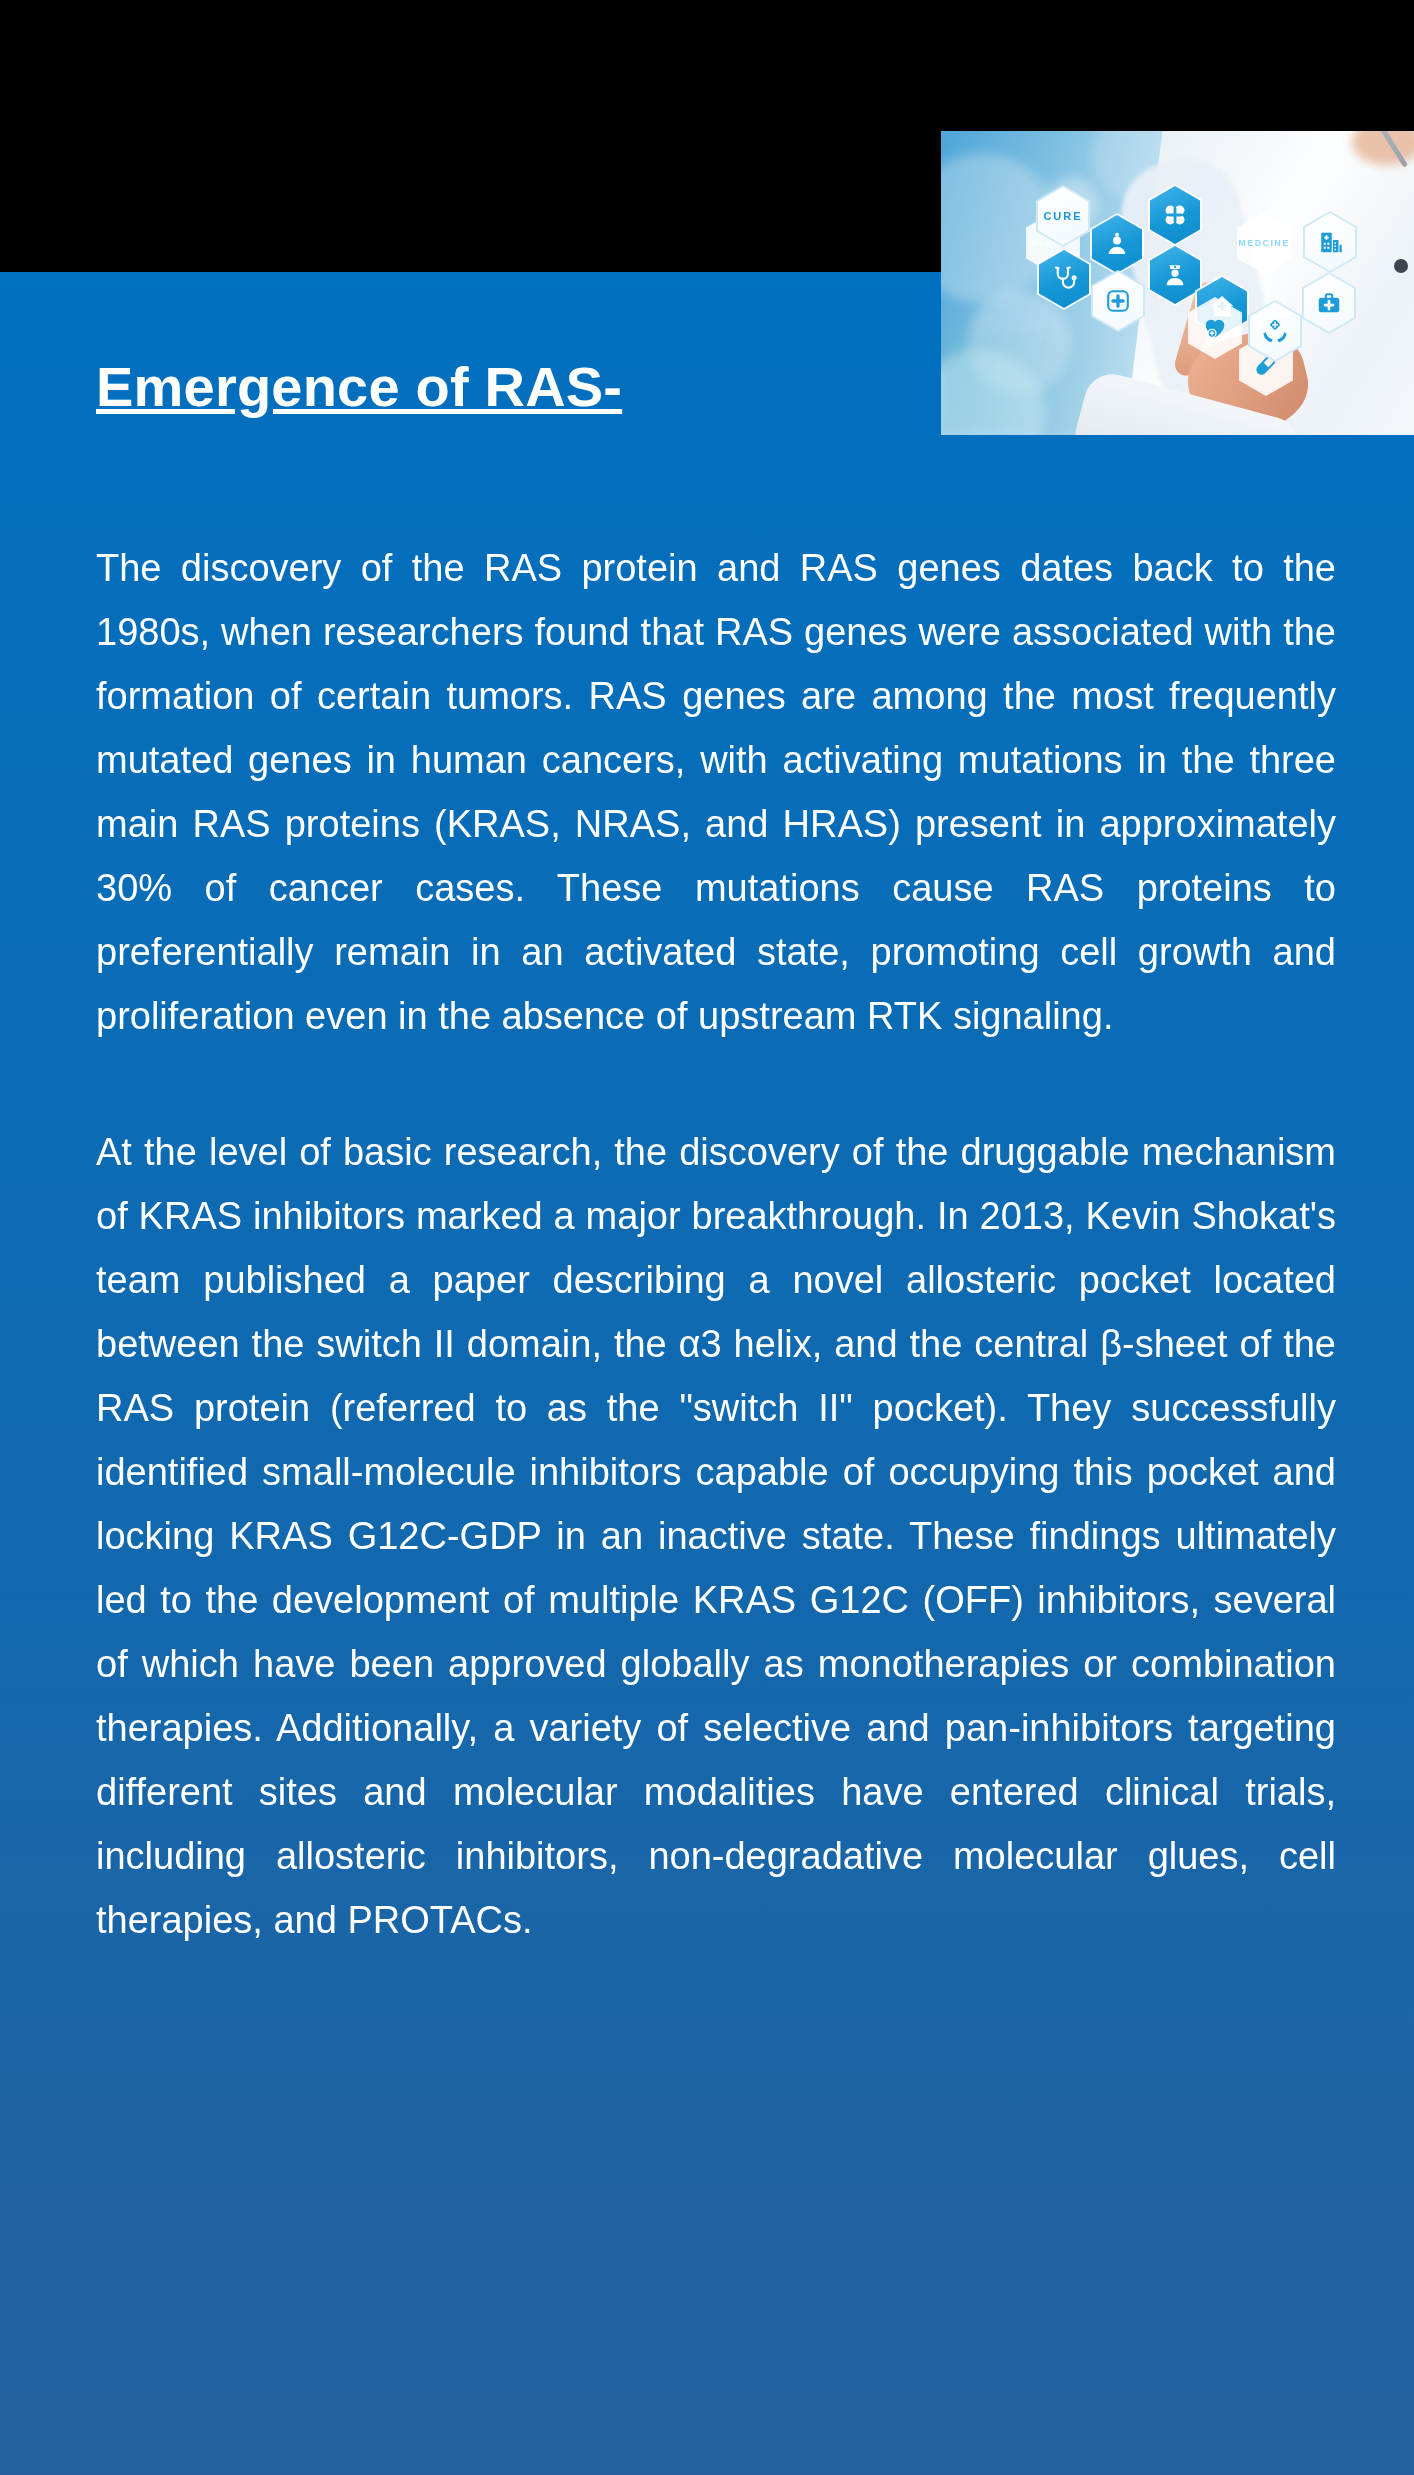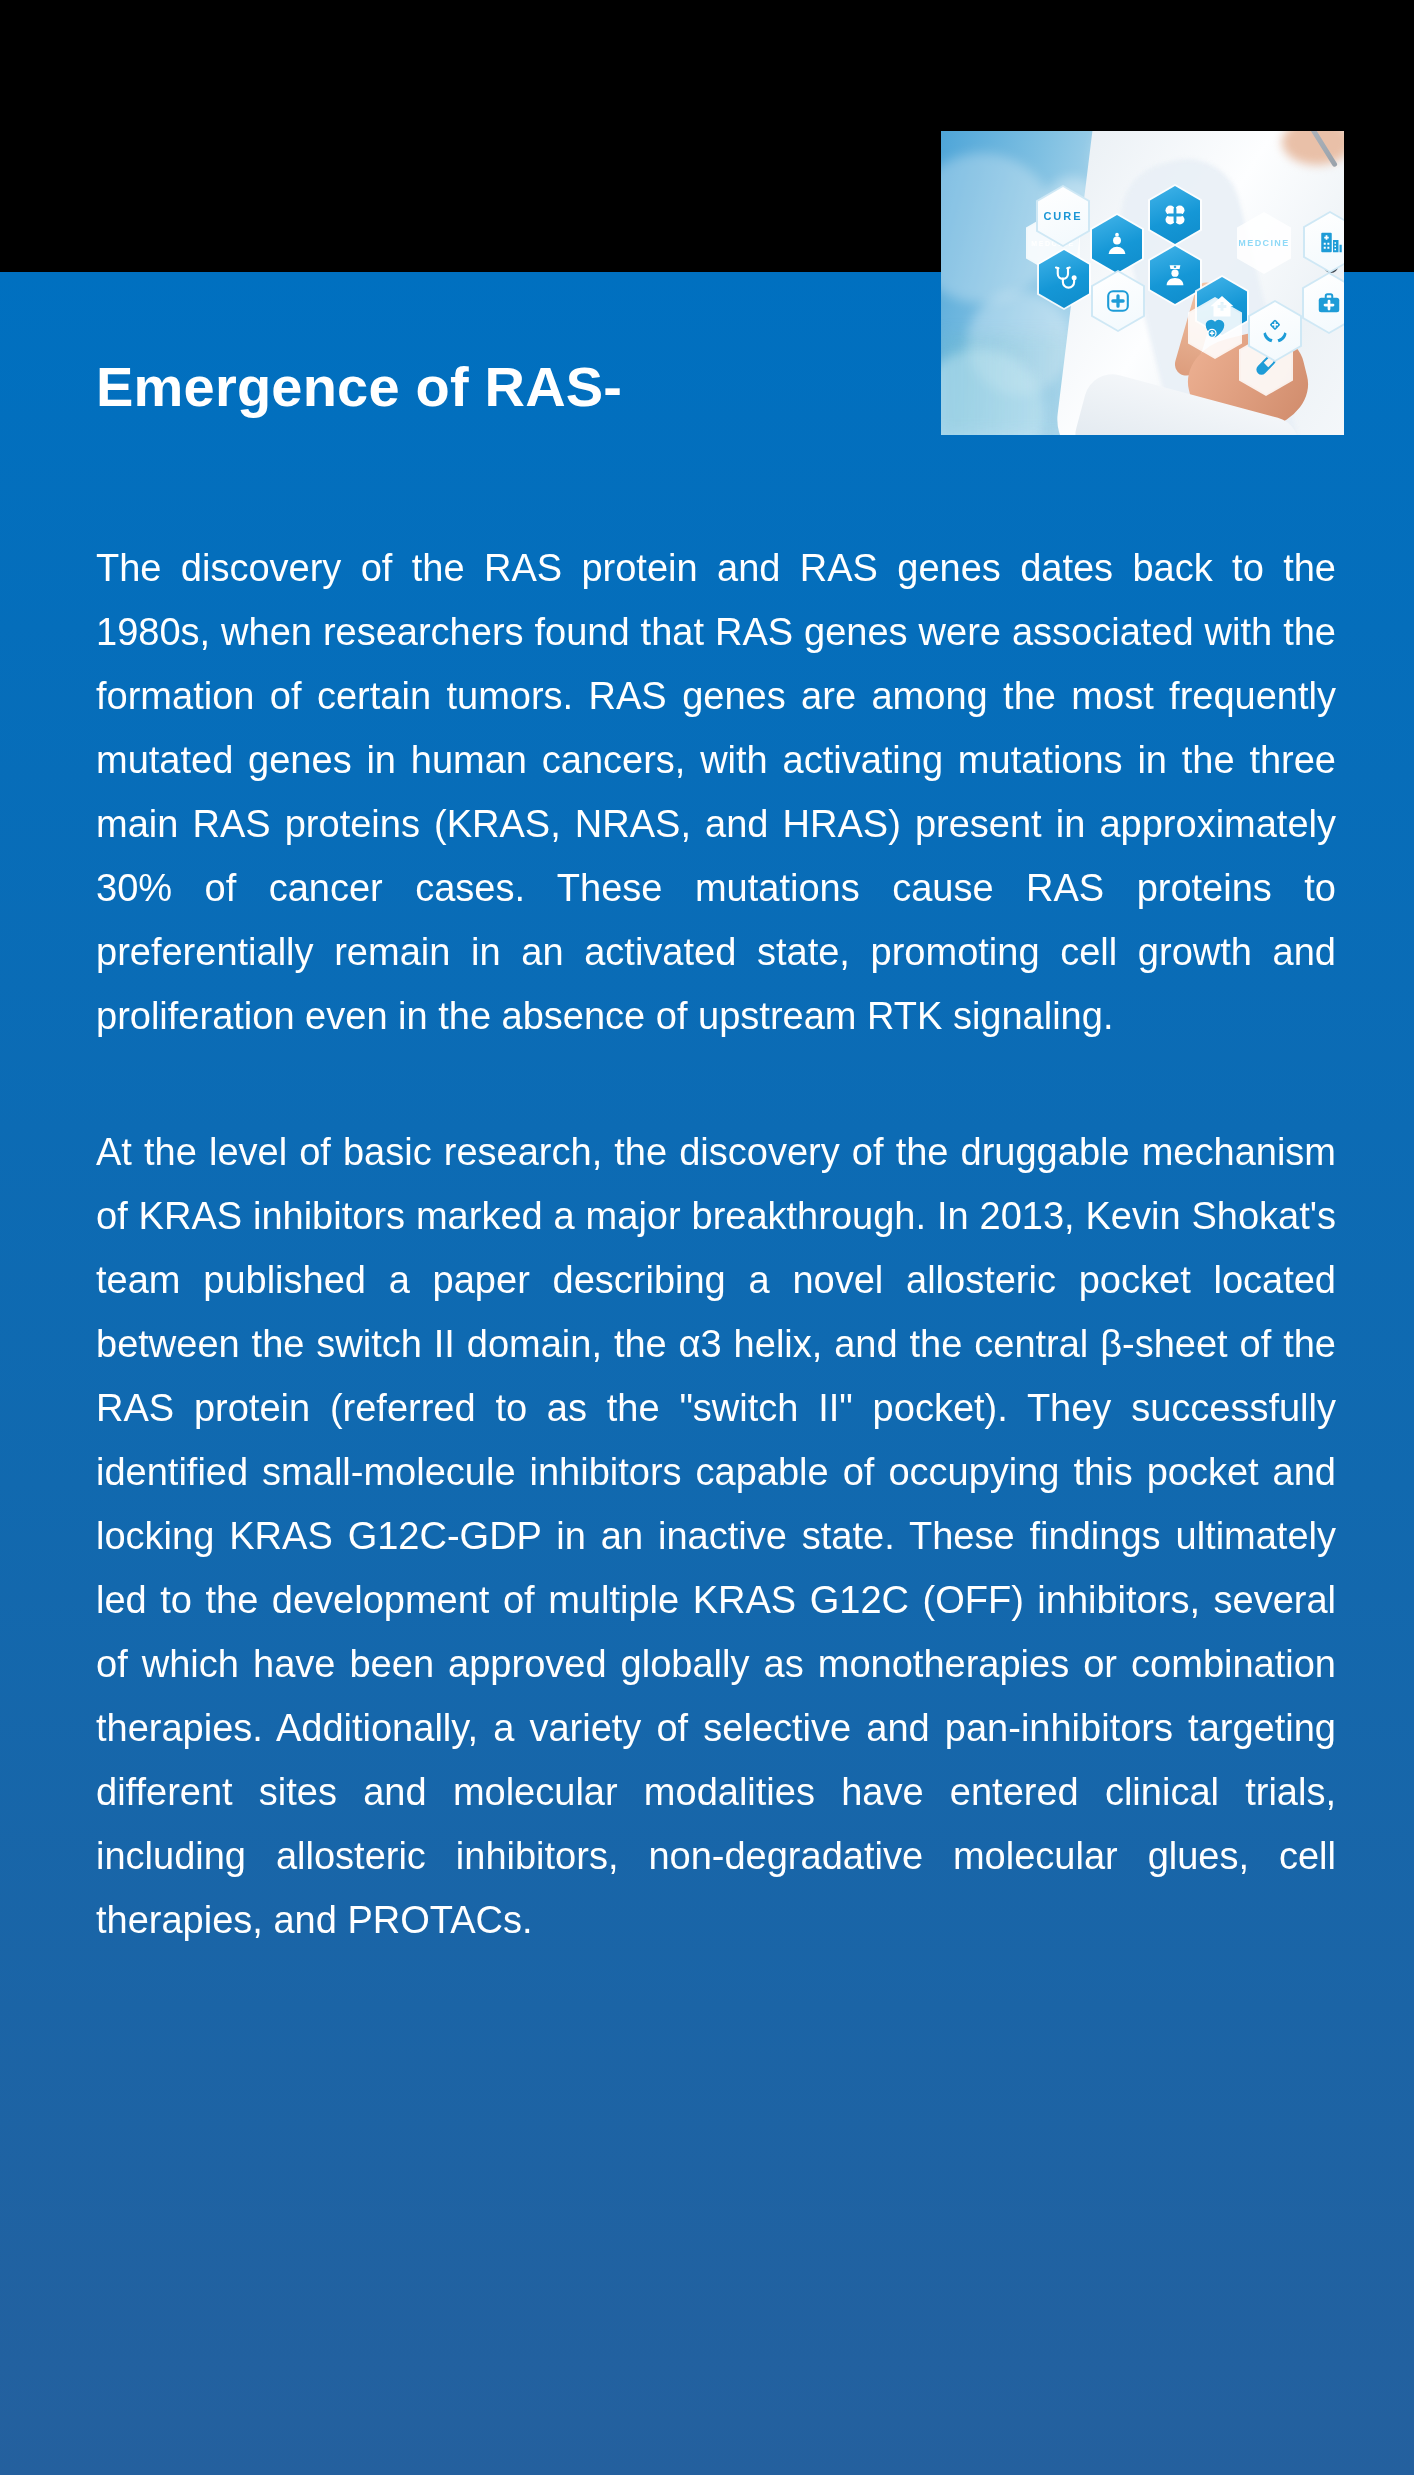--- a/index.html
+++ b/index.html
@@ -21,7 +21,7 @@
   .body-copy p{margin:0 0 72px 0;}
   .body-copy p:last-child{margin-bottom:0;}
   
-  .photo{position:absolute;left:941px;top:131px;width:403px;height:304px;overflow:hidden;
+  .photo{position:absolute;left:941px;top:131px;width:473px;height:304px;overflow:hidden;
     background:linear-gradient(105deg,#4ea5d8 0%,#7fc0e2 22%,#b8dcef 45%,#e8f1f7 62%,#f2f6f9 100%);}
   .bokeh{position:absolute;border-radius:50%;filter:blur(6px);}
   .bk1{left:-34px;top:22px;width:150px;height:150px;background:rgba(255,255,255,.28);}

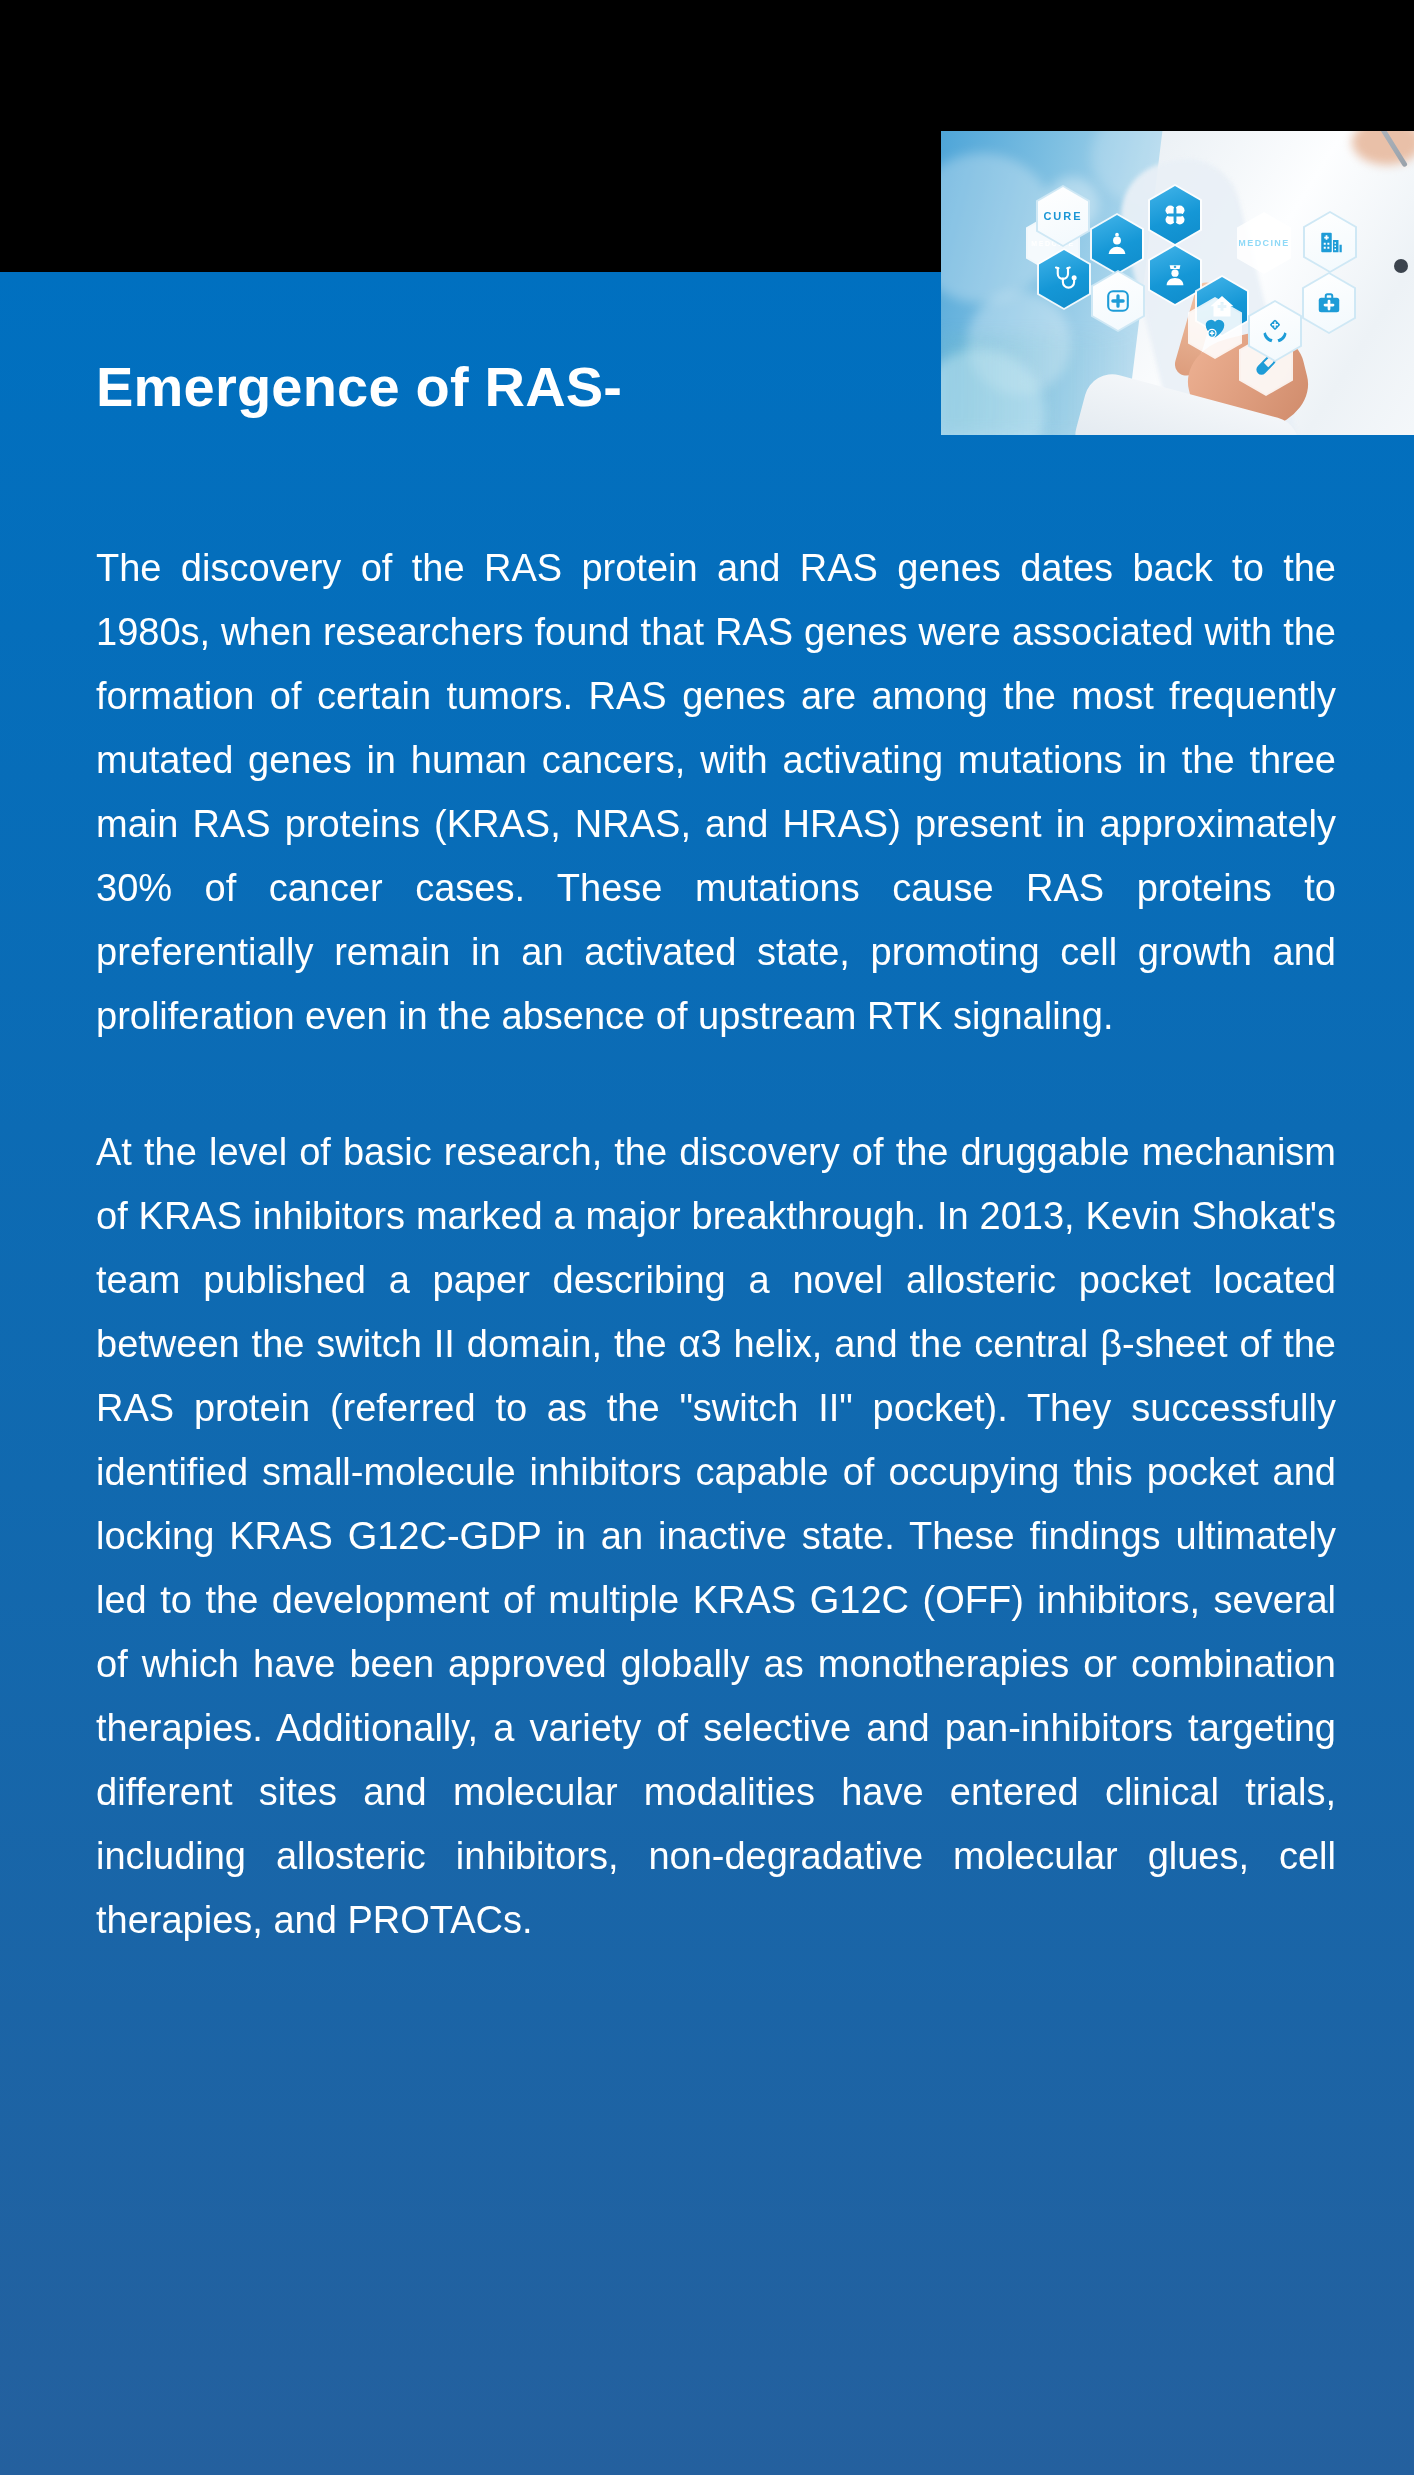--- a/index.html
+++ b/index.html
@@ -14,7 +14,7 @@
     background:linear-gradient(180deg,#0070c0 0%,#1169af 55%,#24609e 100%);}
   
   .heading{position:absolute;left:96px;top:349px;width:860px;color:#ffffff;
-    font-size:56px;line-height:75px;font-weight:700;letter-spacing:.2px;}
+    font-size:56px;line-height:75px;font-weight:700;letter-spacing:.2px;text-decoration:underline;}
   
   .body-copy{position:absolute;left:96px;top:536px;width:1240px;color:#ffffff;
     font-size:38px;line-height:64px;text-align:justify;}

